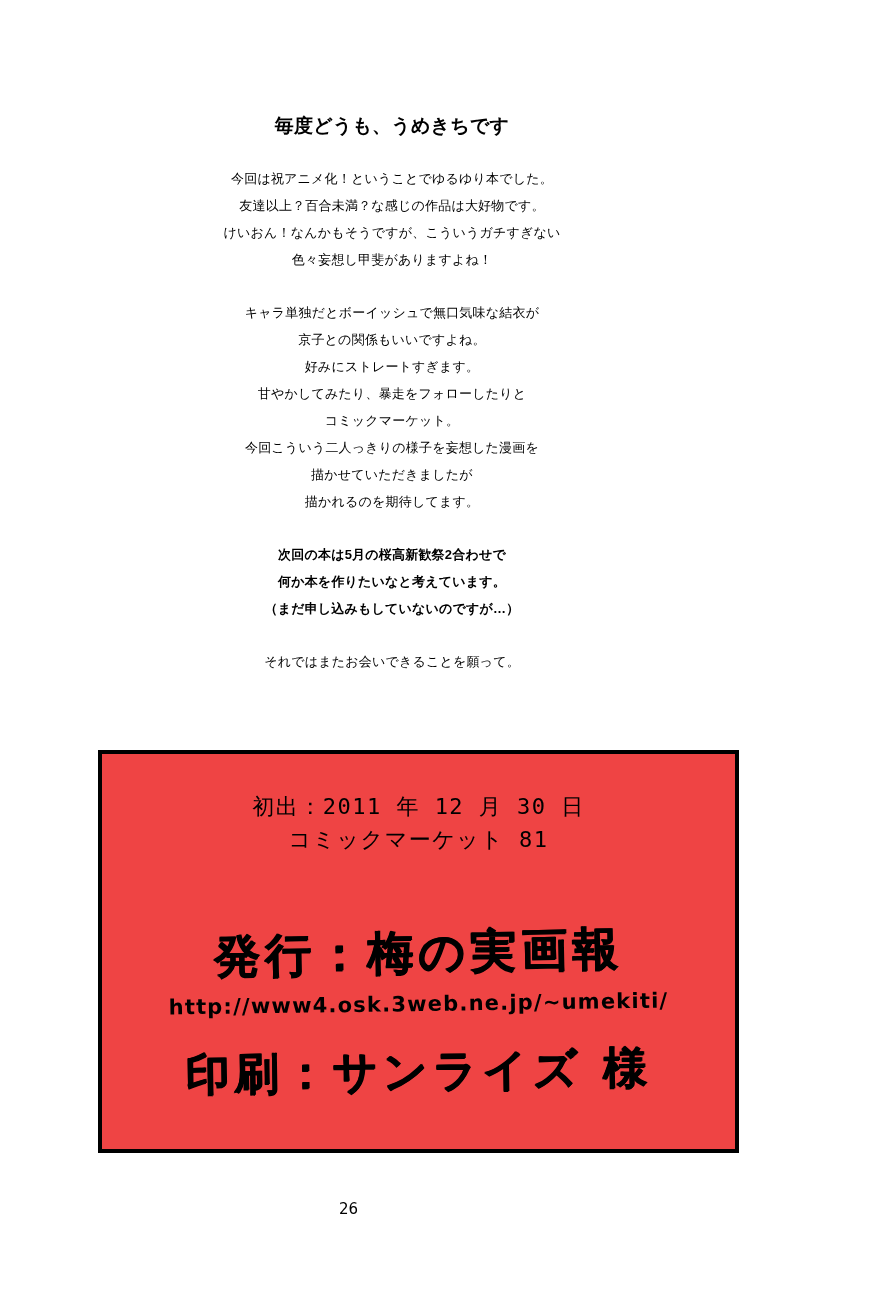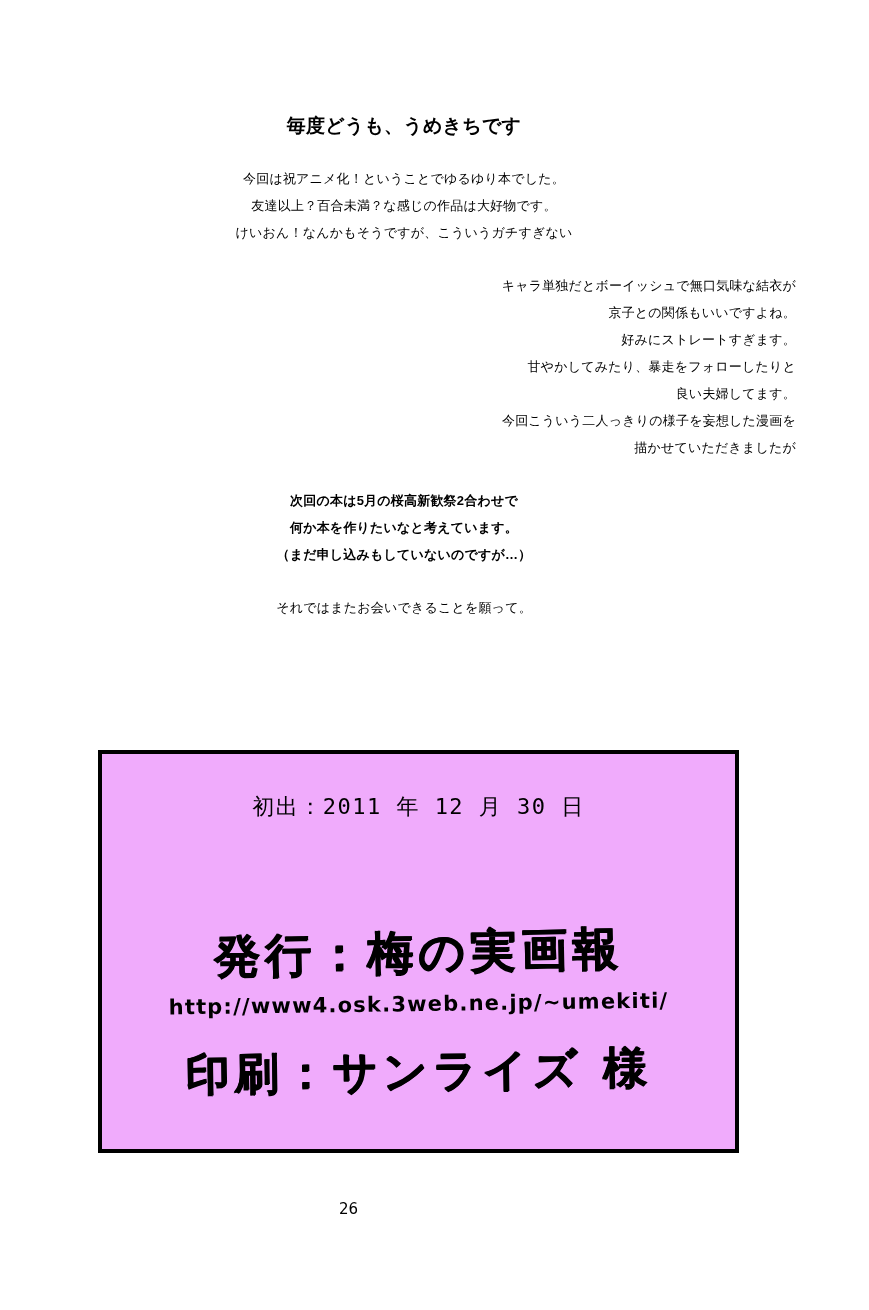--- a/index.html
+++ b/index.html
@@ -20,7 +20,7 @@
   .afterword {
     position: absolute;
     top: 112px;
-    left: 12px;
+    left: 0;
     width: 784px;
     text-align: center;
   }

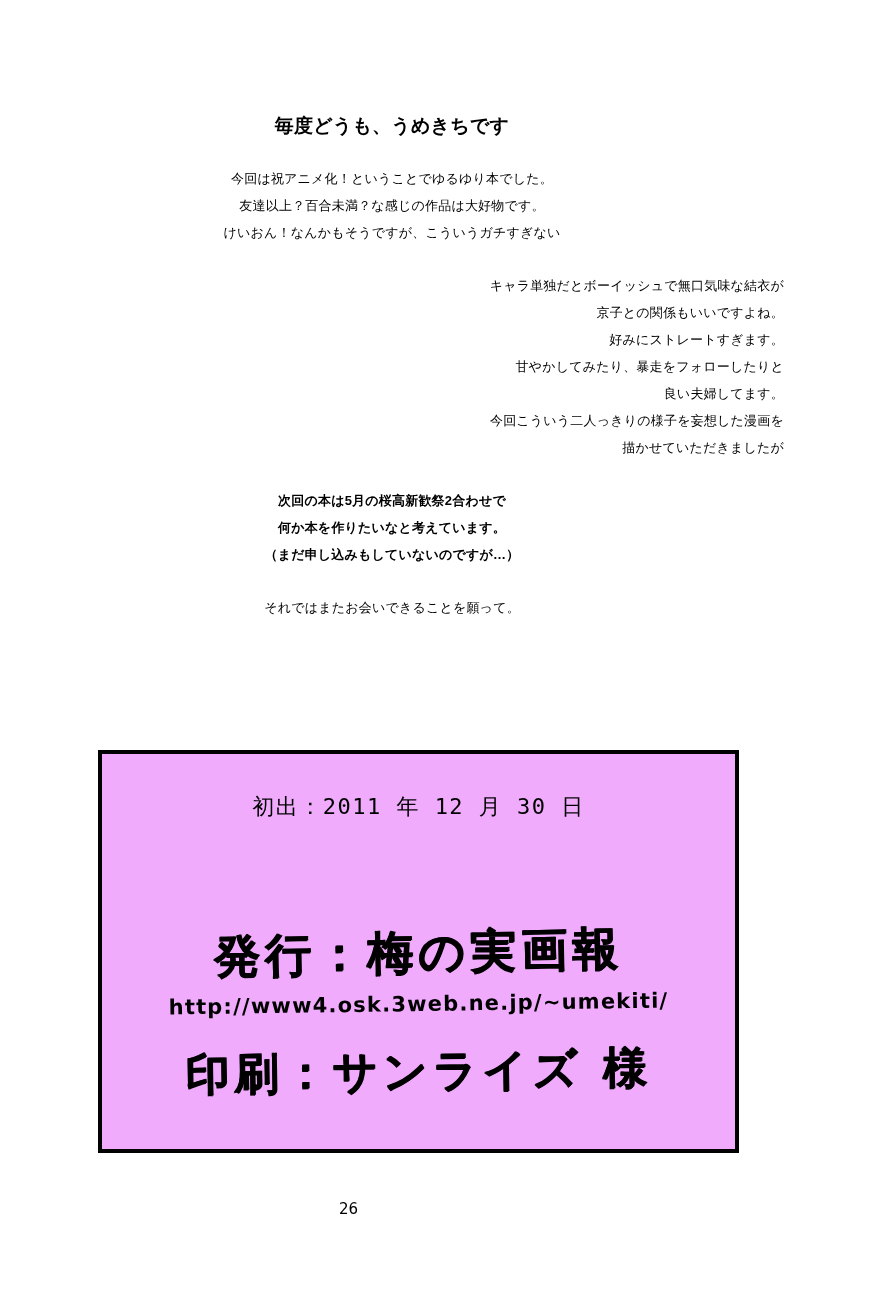--- a/index.html
+++ b/index.html
@@ -130,6 +130,7 @@
     <div class="line">今回は祝アニメ化！ということでゆるゆり本でした。</div>
     <div class="line">友達以上？百合未満？な感じの作品は大好物です。</div>
     <div class="line">けいおん！なんかもそうですが、こういうガチすぎない</div>
+    <div class="line">色々妄想し甲斐がありますよね！</div>
   </div>
 
   <div class="para p3">

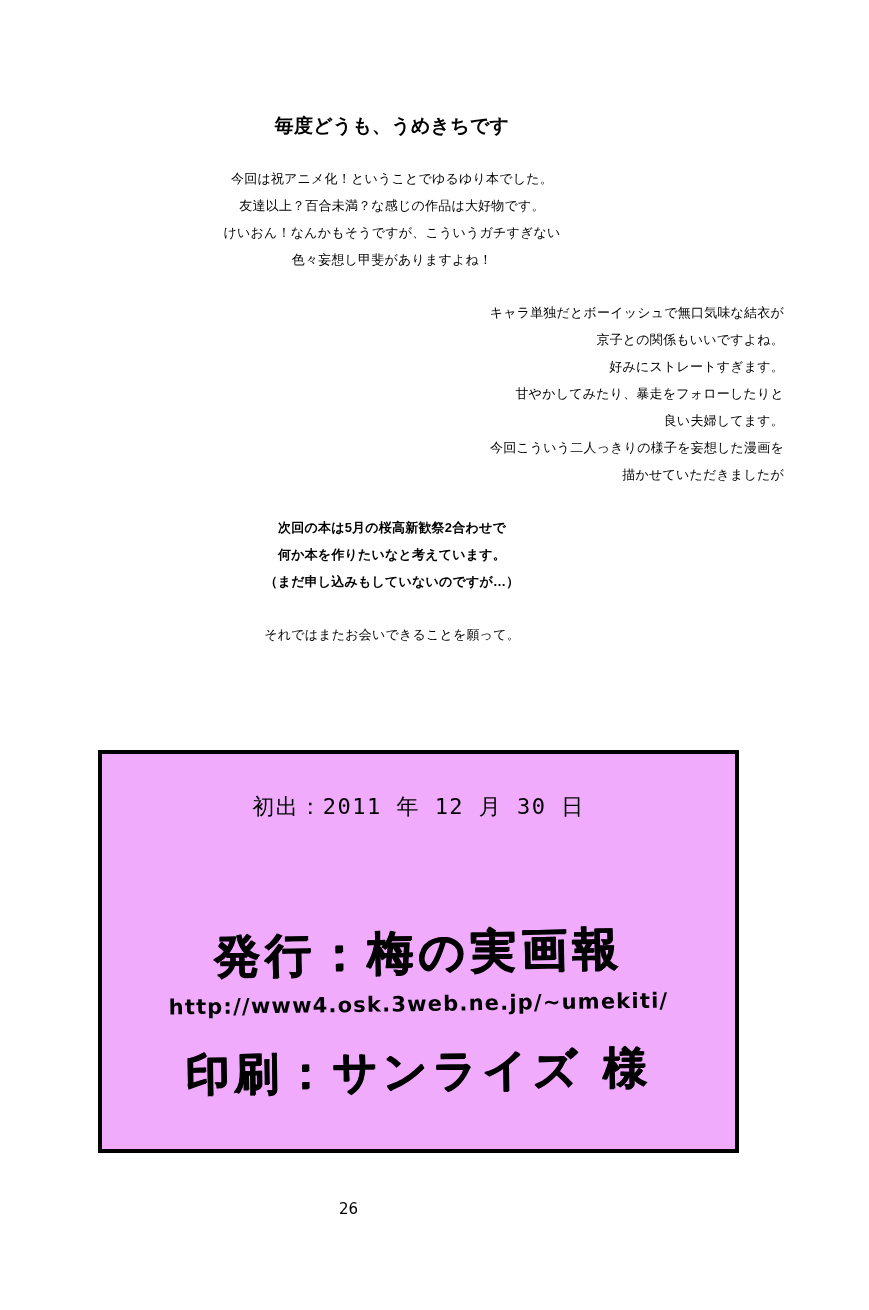--- a/index.html
+++ b/index.html
@@ -38,7 +38,7 @@
     font-size: 19px;
   }
   .afterword .para.p2 { margin-top: 14px; }
-  .afterword .para.p3 { margin-top: 16px; text-align: right; }
+  .afterword .para.p3 { margin-top: 16px; }
   .afterword .para.p4 { margin-top: 18px; font-weight: bold; }
   .afterword .para.p5 { margin-top: 16px; }
 

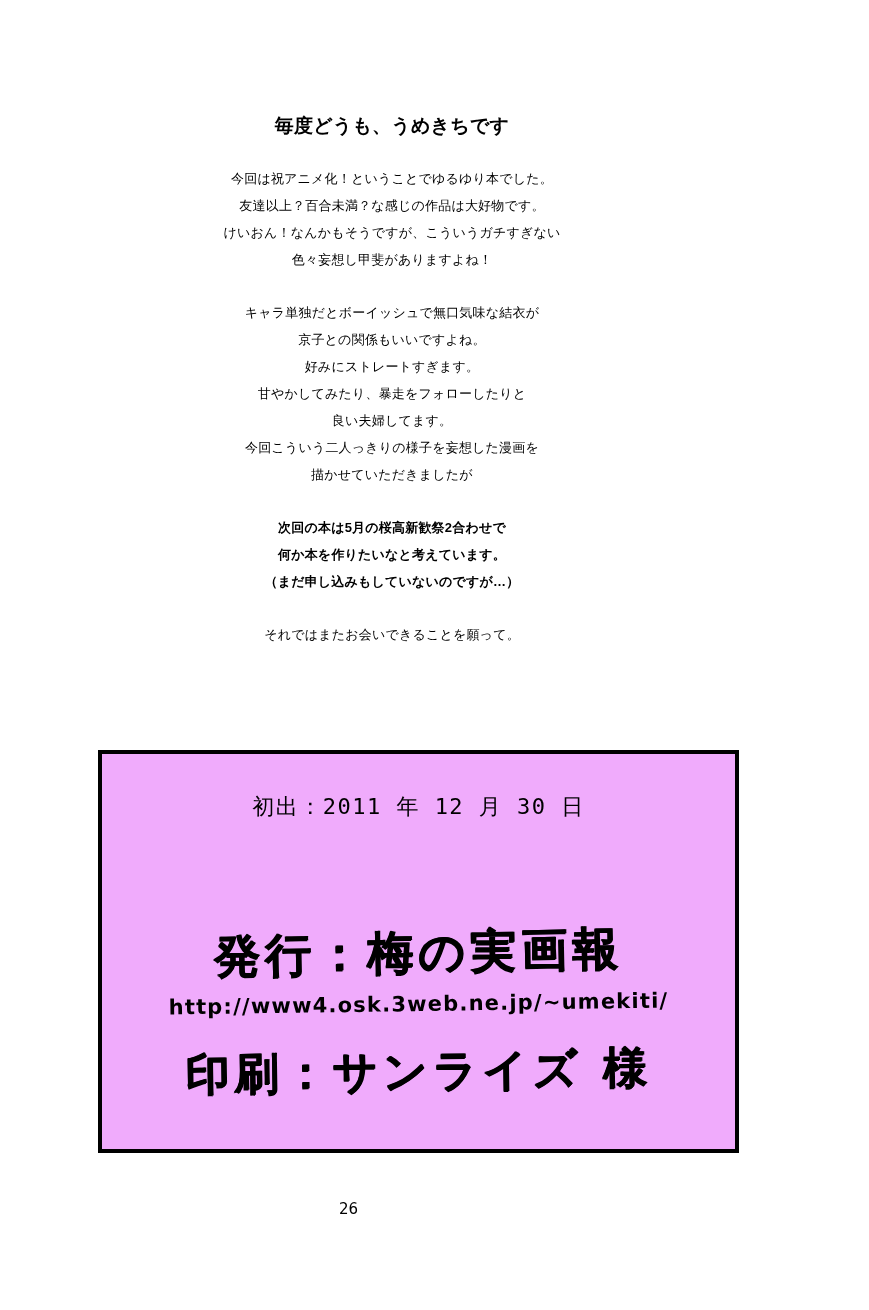--- a/index.html
+++ b/index.html
@@ -138,7 +138,7 @@
     <div class="line">京子との関係もいいですよね。</div>
     <div class="line">好みにストレートすぎます。</div>
     <div class="line">甘やかしてみたり、暴走をフォローしたりと</div>
-    <div class="line">良い夫婦してます。</div>
+    <div class="line">コミックマーケット。</div>
     <div class="line">今回こういう二人っきりの様子を妄想した漫画を</div>
     <div class="line">描かせていただきましたが</div>
   </div>

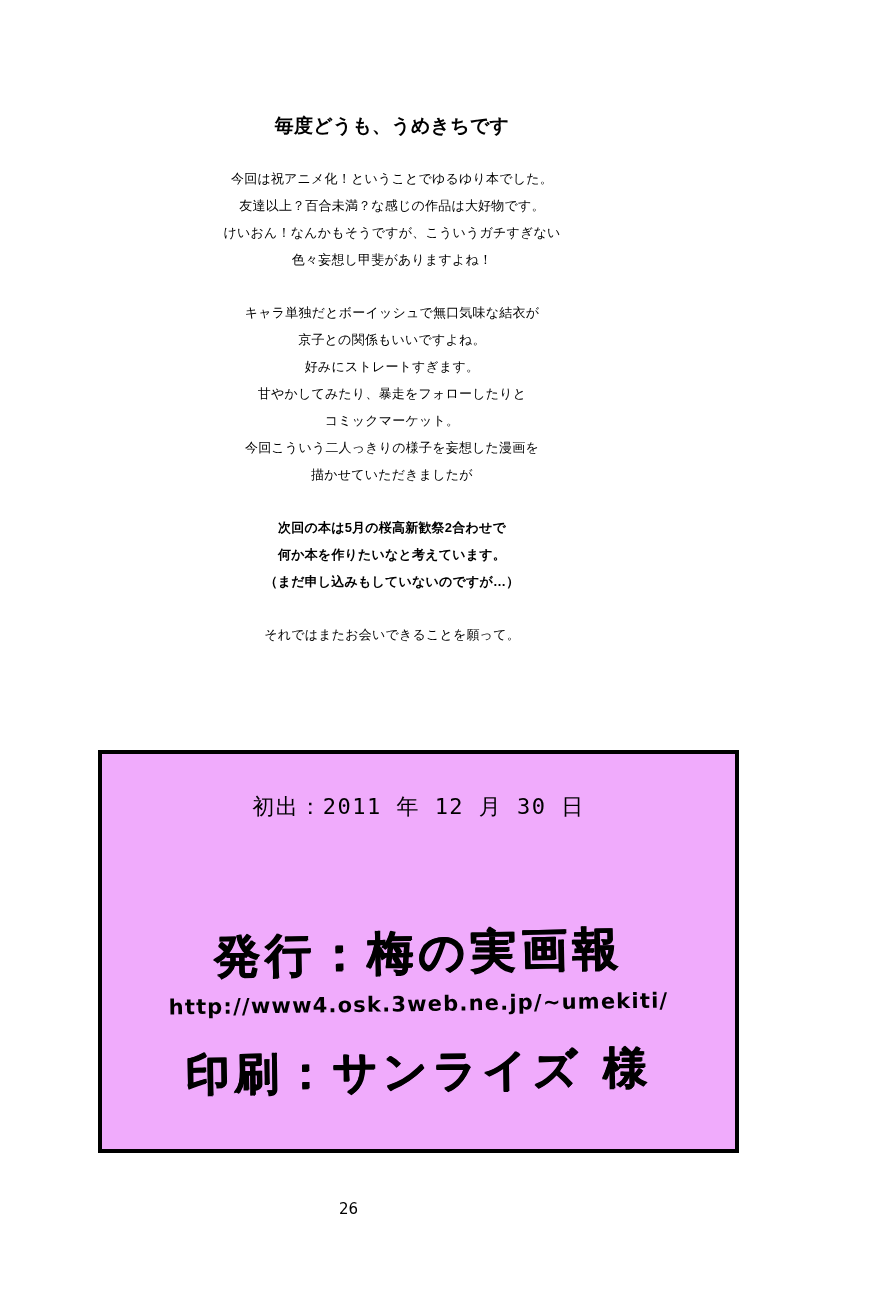--- a/index.html
+++ b/index.html
@@ -141,6 +141,7 @@
     <div class="line">コミックマーケット。</div>
     <div class="line">今回こういう二人っきりの様子を妄想した漫画を</div>
     <div class="line">描かせていただきましたが</div>
+    <div class="line">描かれるのを期待してます。</div>
   </div>
 
   <div class="para p4">

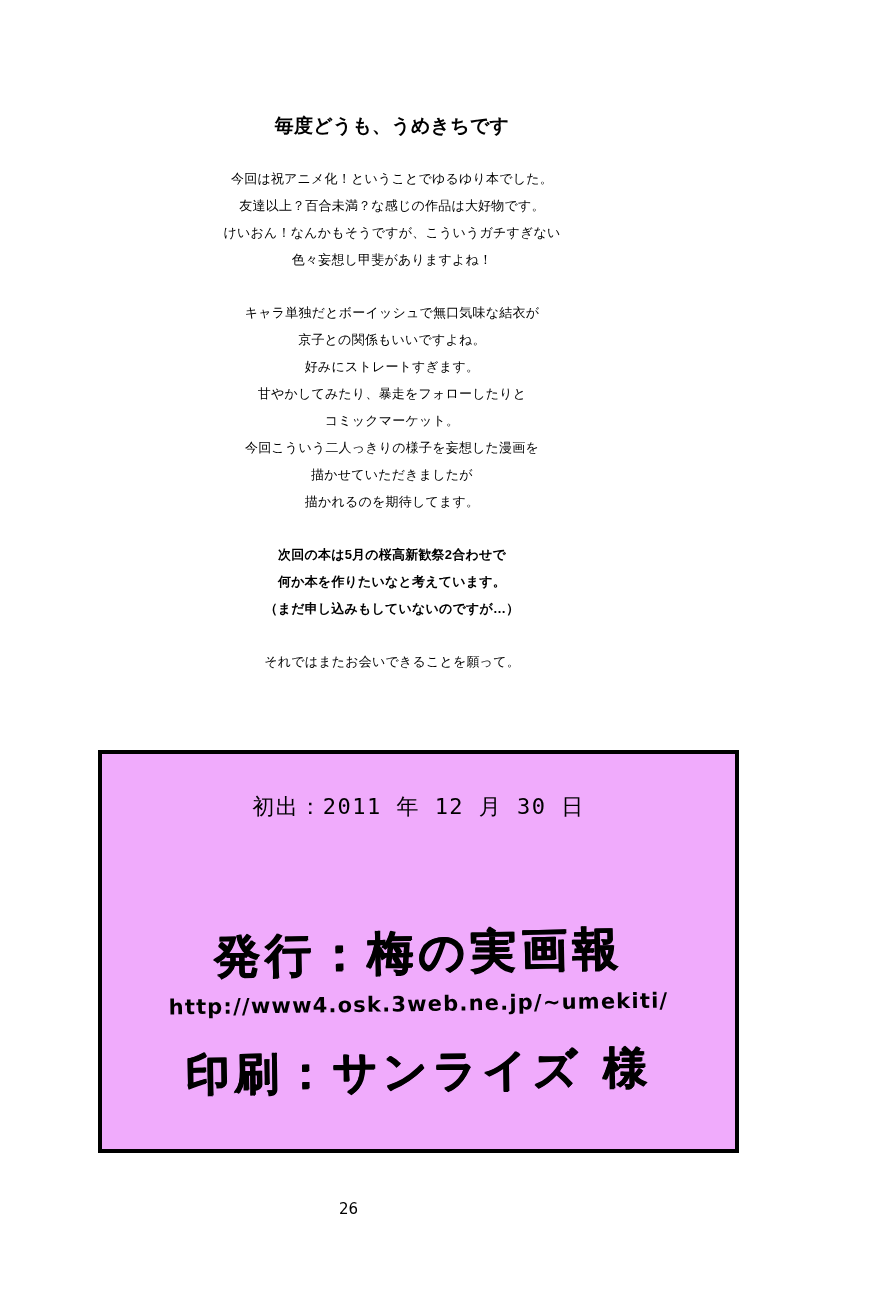--- a/index.html
+++ b/index.html
@@ -51,7 +51,7 @@
     height: 403px;
     border: 4px solid #000;
     box-sizing: border-box;
-    background: #f0abfc;
+    background: #ef4444;
   }
   .colophon-inner {
     position: relative;

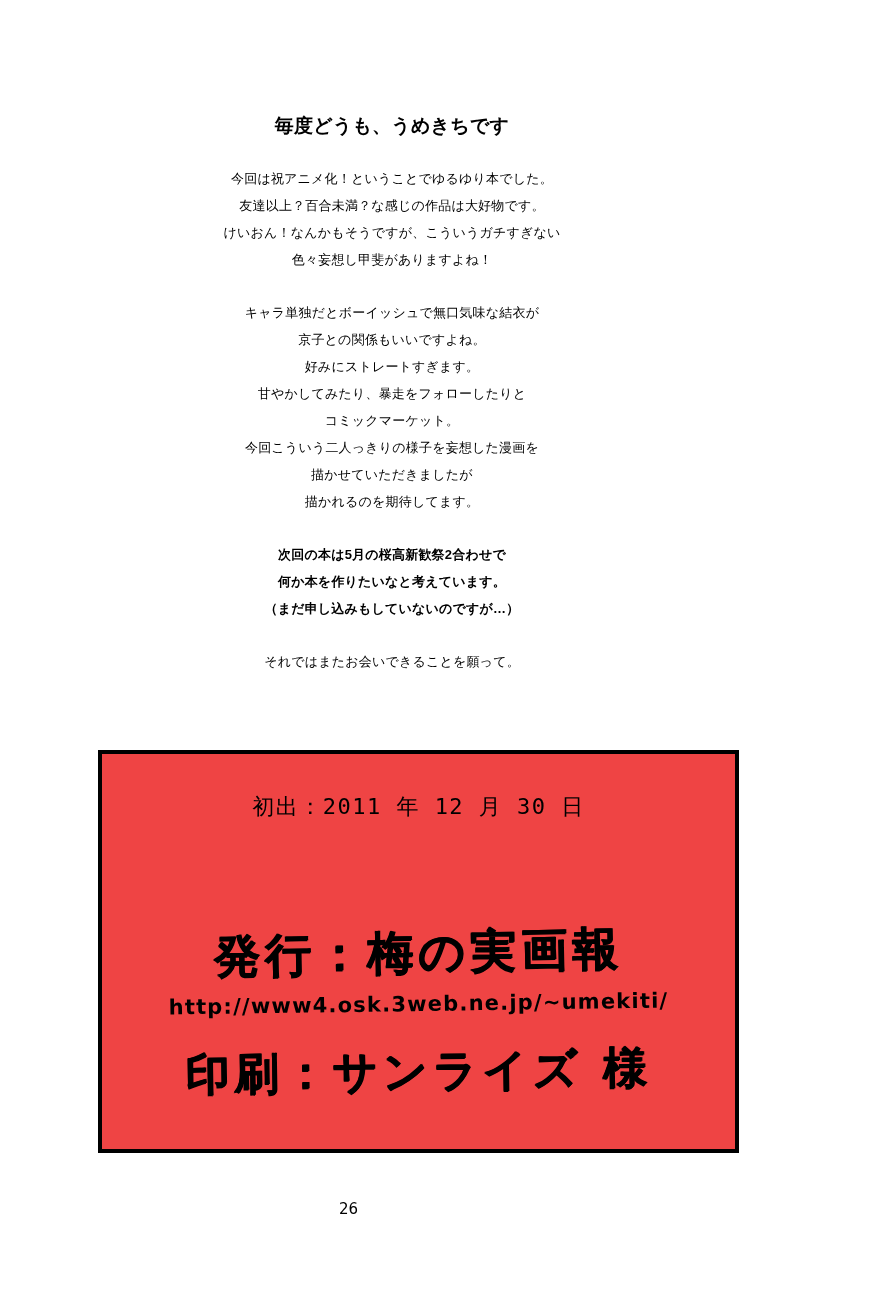--- a/index.html
+++ b/index.html
@@ -161,6 +161,7 @@
 
     <div class="pubinfo">
       <div class="line">初出：2011 年 12 月 30 日</div>
+      <div class="line">コミックマーケット 81</div>
     </div>
 
     <div class="hand hand-publisher">発行：梅の実画報</div>

